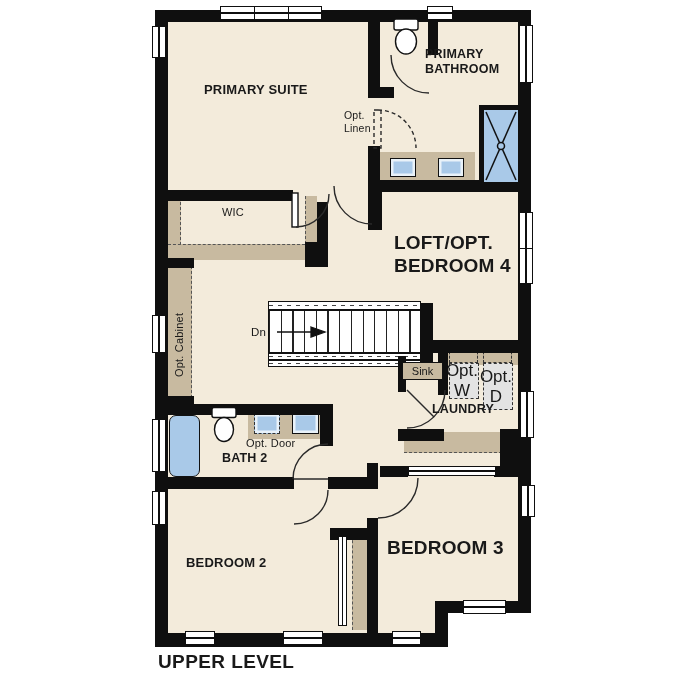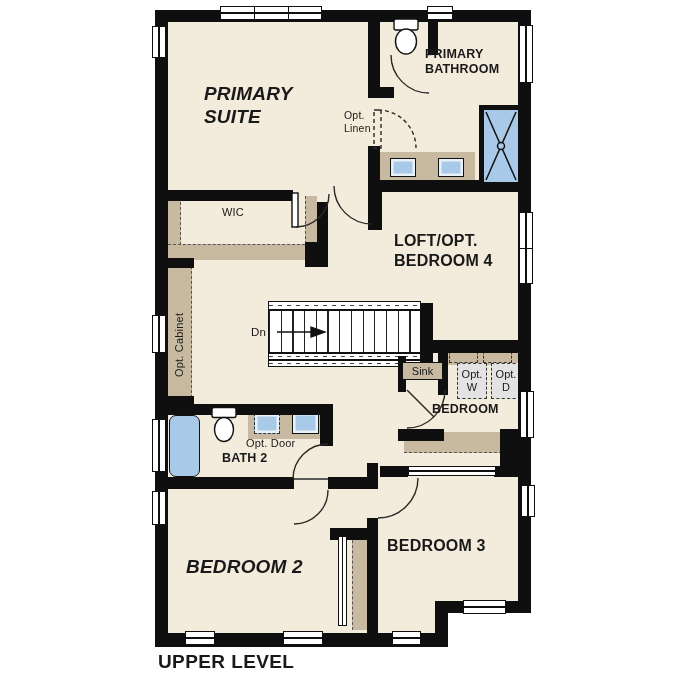--- a/index.html
+++ b/index.html
@@ -28,7 +28,7 @@
   .dash-b{border-bottom:1.2px dashed #555;}
   .lbl{position:absolute;z-index:10;line-height:1.22;letter-spacing:.2px;}
   .room{font-weight:bold;font-size:16px;}
-  .room.big{font-size:19px;font-style:italic;}
+  .room.big{font-size:13px;}
   .room.med{font-size:12.5px;}
   .small{font-size:11px;font-weight:normal;}
   .nowrap{white-space:nowrap;}

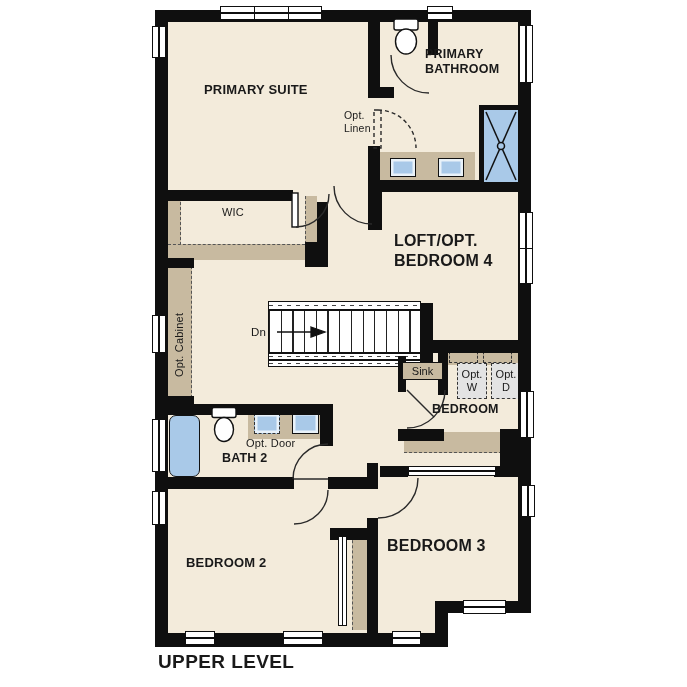--- a/index.html
+++ b/index.html
@@ -27,7 +27,7 @@
   .dash-t{border-top:1.2px dashed #555;}
   .dash-b{border-bottom:1.2px dashed #555;}
   .lbl{position:absolute;z-index:10;line-height:1.22;letter-spacing:.2px;}
-  .room{font-weight:bold;font-size:16px;}
+  .room{font-weight:bold;font-size:19px;}
   .room.big{font-size:13px;}
   .room.med{font-size:12.5px;}
   .small{font-size:11px;font-weight:normal;}

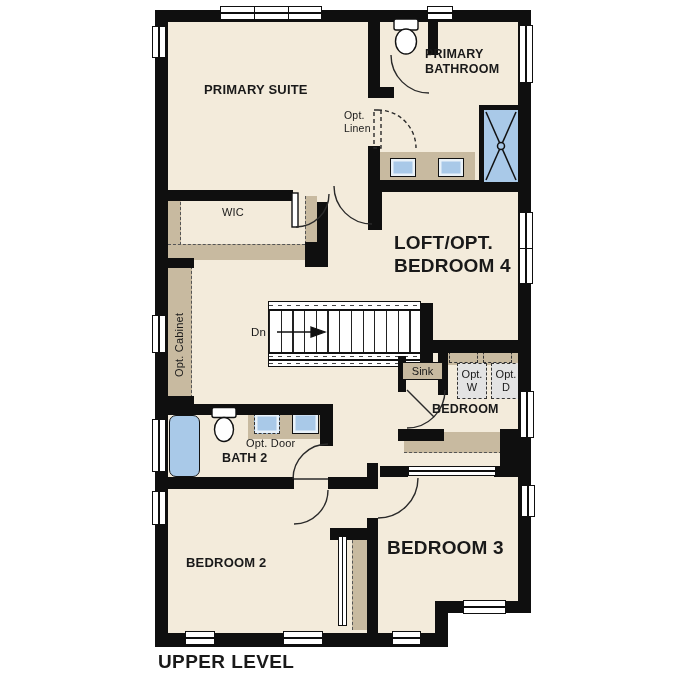--- a/index.html
+++ b/index.html
@@ -21,7 +21,7 @@
   .sink.opt{border:1.5px dashed #333;}
   .appl{background:#e3e3e3;border:1.6px dashed #333;z-index:4;
         display:flex;align-items:center;justify-content:flex-end;text-align:center;
-        font-size:11px;line-height:1.15;color:#191919;margin-left:8px;}
+        font-size:17px;line-height:1.15;color:#191919;}
   .dash-r{border-right:1.2px dashed #555;}
   .dash-l{border-left:1.2px dashed #555;}
   .dash-t{border-top:1.2px dashed #555;}

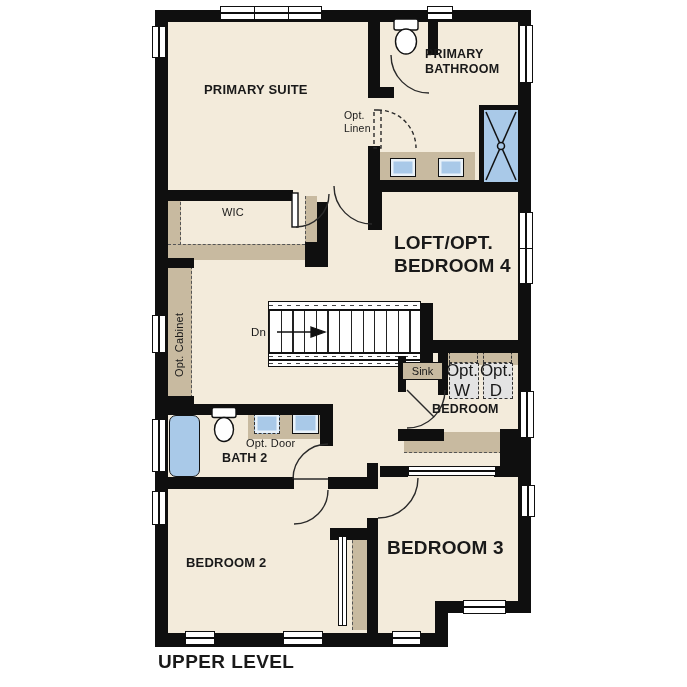--- a/index.html
+++ b/index.html
@@ -115,7 +115,7 @@
   <div class="abs appl" style="left:449px;top:363px;width:30px;height:36px;">
     <span>Opt. W</span>
   </div>
-  <div class="abs appl" style="left:483px;top:363px;width:30px;height:36px;">
+  <div class="abs appl" style="left:483px;top:363px;width:30px;height:47px;">
     <span>Opt. D</span>
   </div>
 

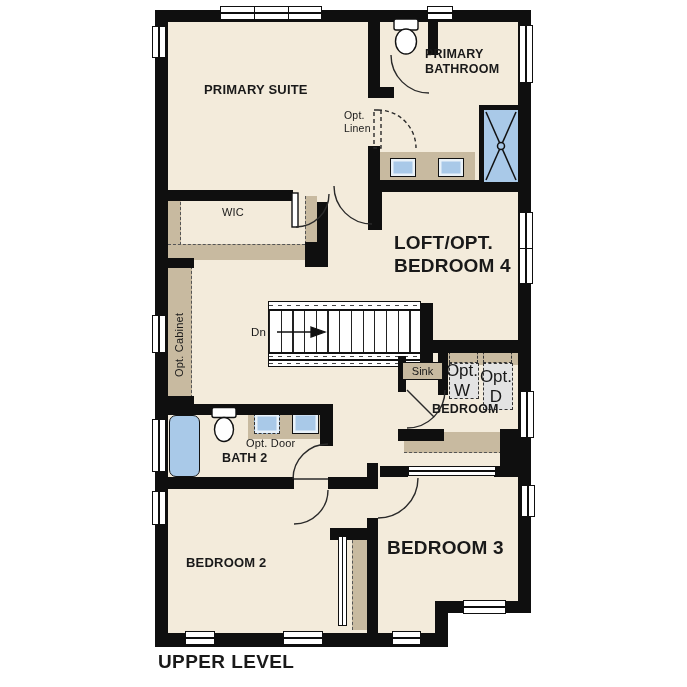--- a/index.html
+++ b/index.html
@@ -177,7 +177,7 @@
   <div class="lbl room med" style="left:425px;top:47px;width:106px;">PRIMARY BATHROOM</div>
   <div class="lbl small" style="left:222px;top:206px;width:50px;">WIC</div>
   <div class="lbl room" style="left:394px;top:231px;width:122px;">LOFT/OPT. BEDROOM 4</div>
-  <div class="lbl room med nowrap" style="left:432px;top:402px;width:88px;">BEDROOM</div>
+  <div class="lbl room med nowrap" style="left:432px;top:402px;width:88px;">LAUNDRY</div>
   <div class="lbl room med nowrap" style="left:222px;top:451px;width:64px;">BATH 2</div>
   <div class="lbl room big nowrap" style="left:186px;top:555px;width:140px;">BEDROOM 2</div>
   <div class="lbl room nowrap" style="left:387px;top:536px;width:130px;">BEDROOM 3</div>

